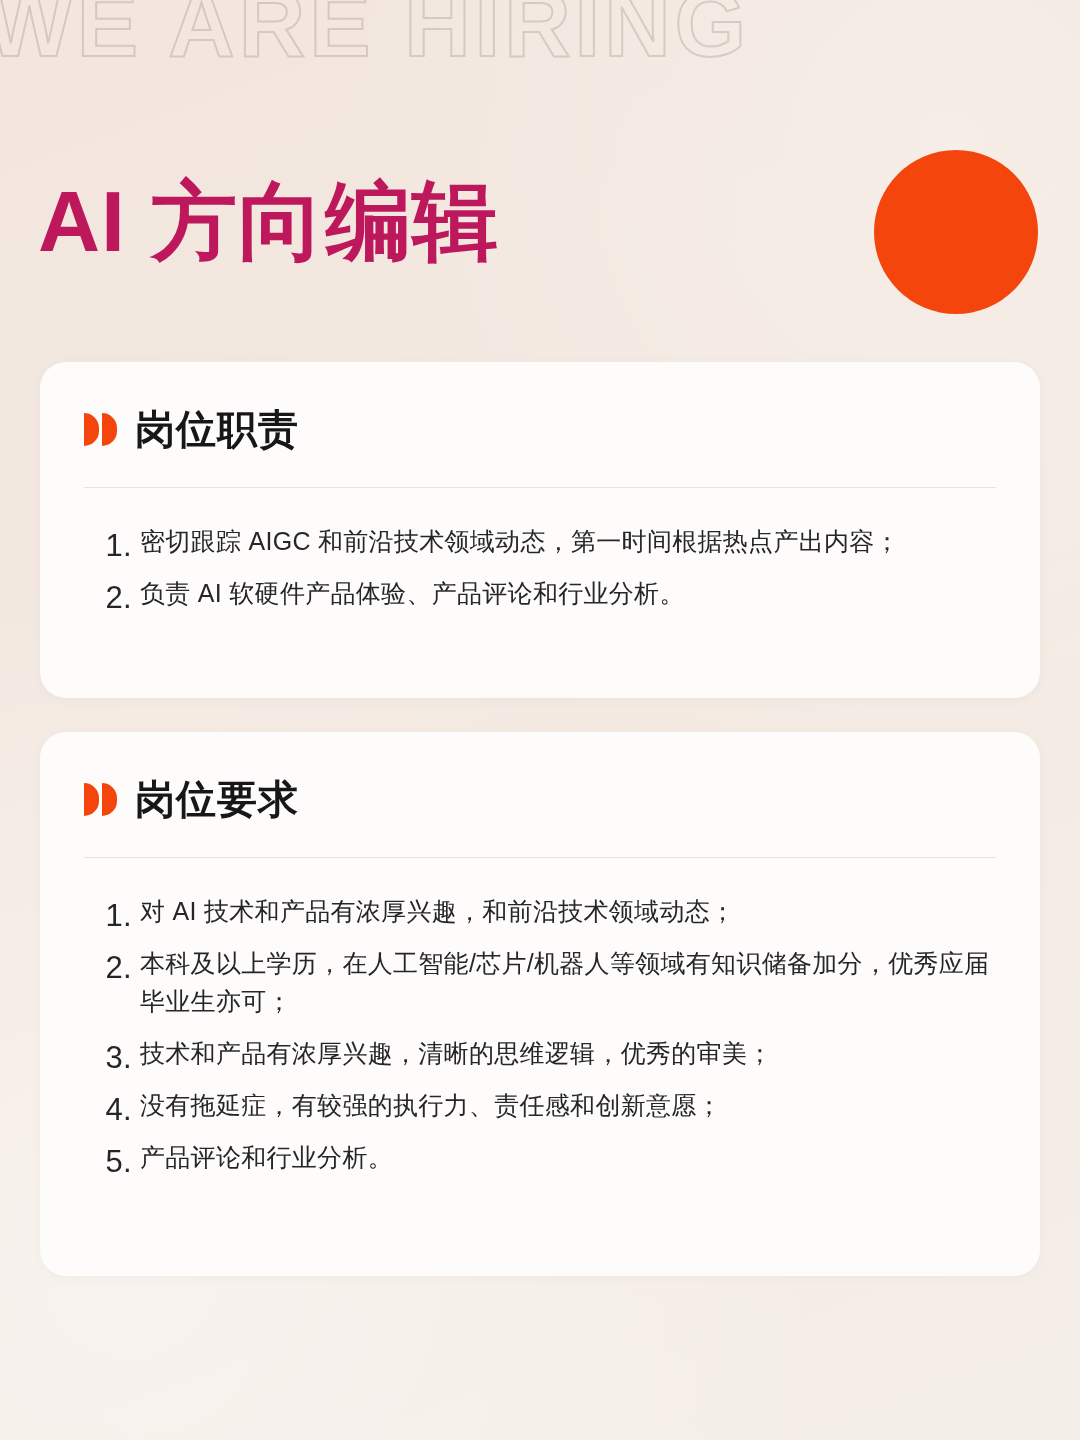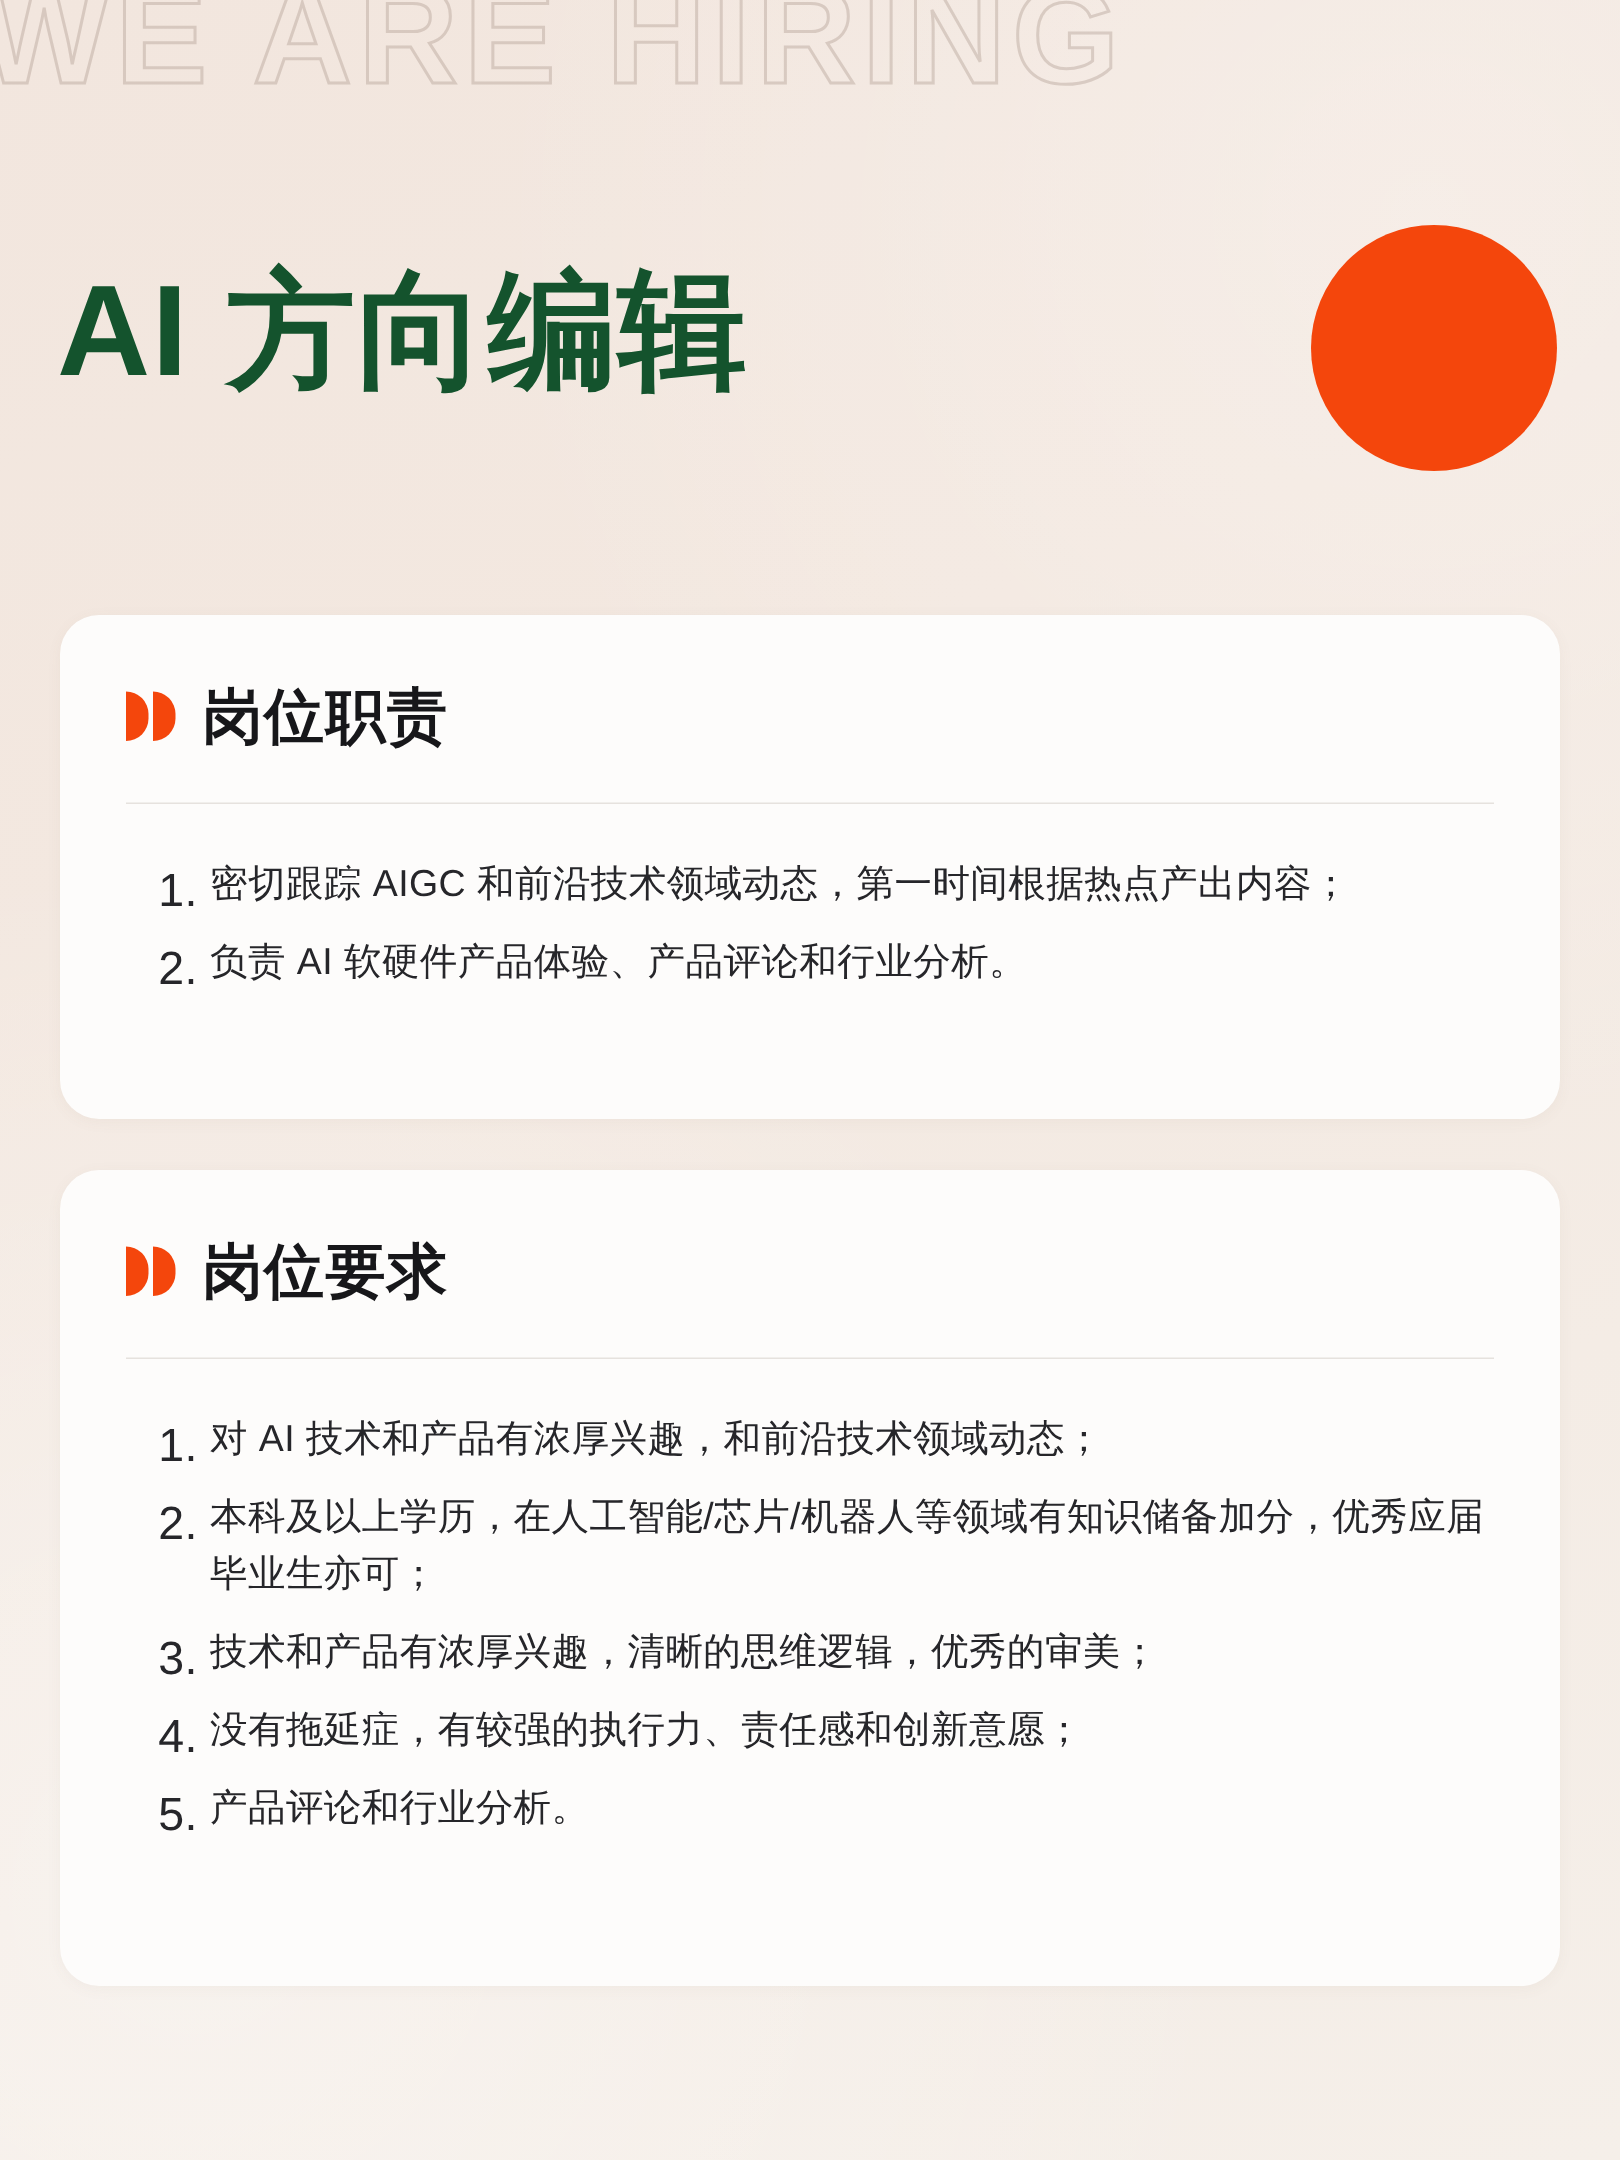--- a/index.html
+++ b/index.html
@@ -47,7 +47,7 @@
     top: 24px;
     font-size: 86px;
     font-weight: 700;
-    color: #14532d;
+    color: #be185d;
     letter-spacing: 1px;
     line-height: 1.1;
   }

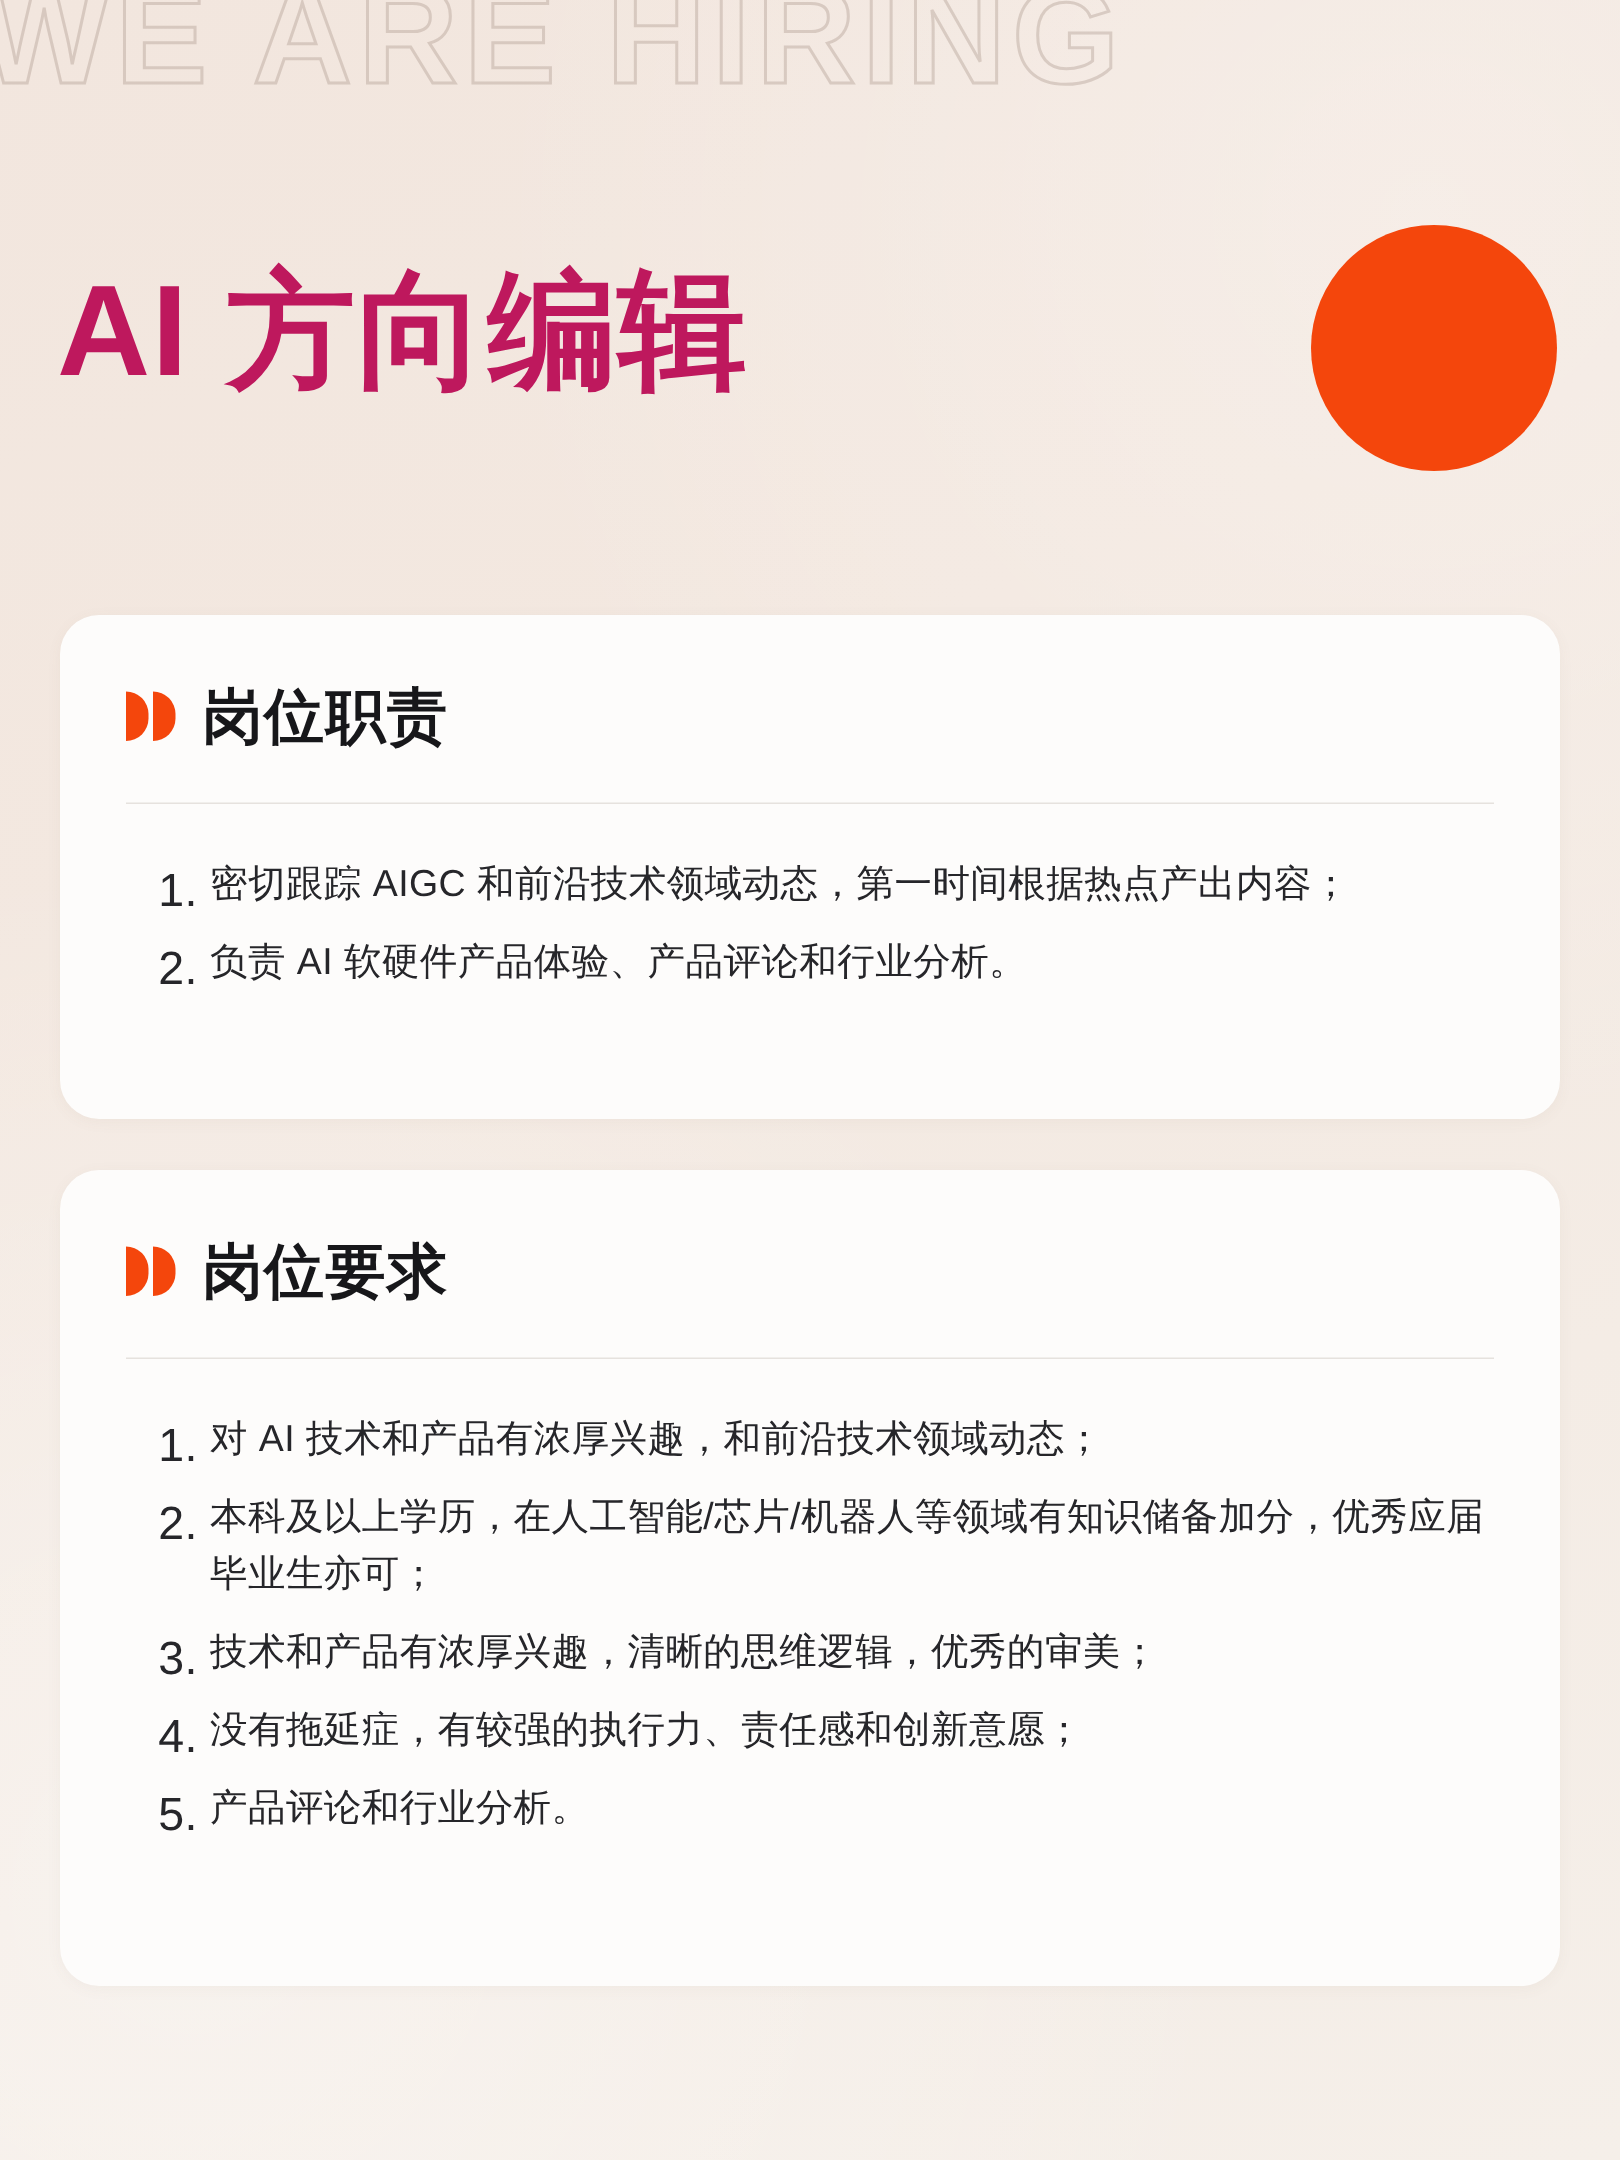--- a/index.html
+++ b/index.html
@@ -71,7 +71,6 @@
     border-radius: 26px;
     padding: 40px 44px 22px 44px;
     box-shadow: 0 2px 10px rgba(120, 95, 80, 0.05);
-    margin-top: 48px;
   }
 
   #card-duties { top: 362px; height: 336px; }

